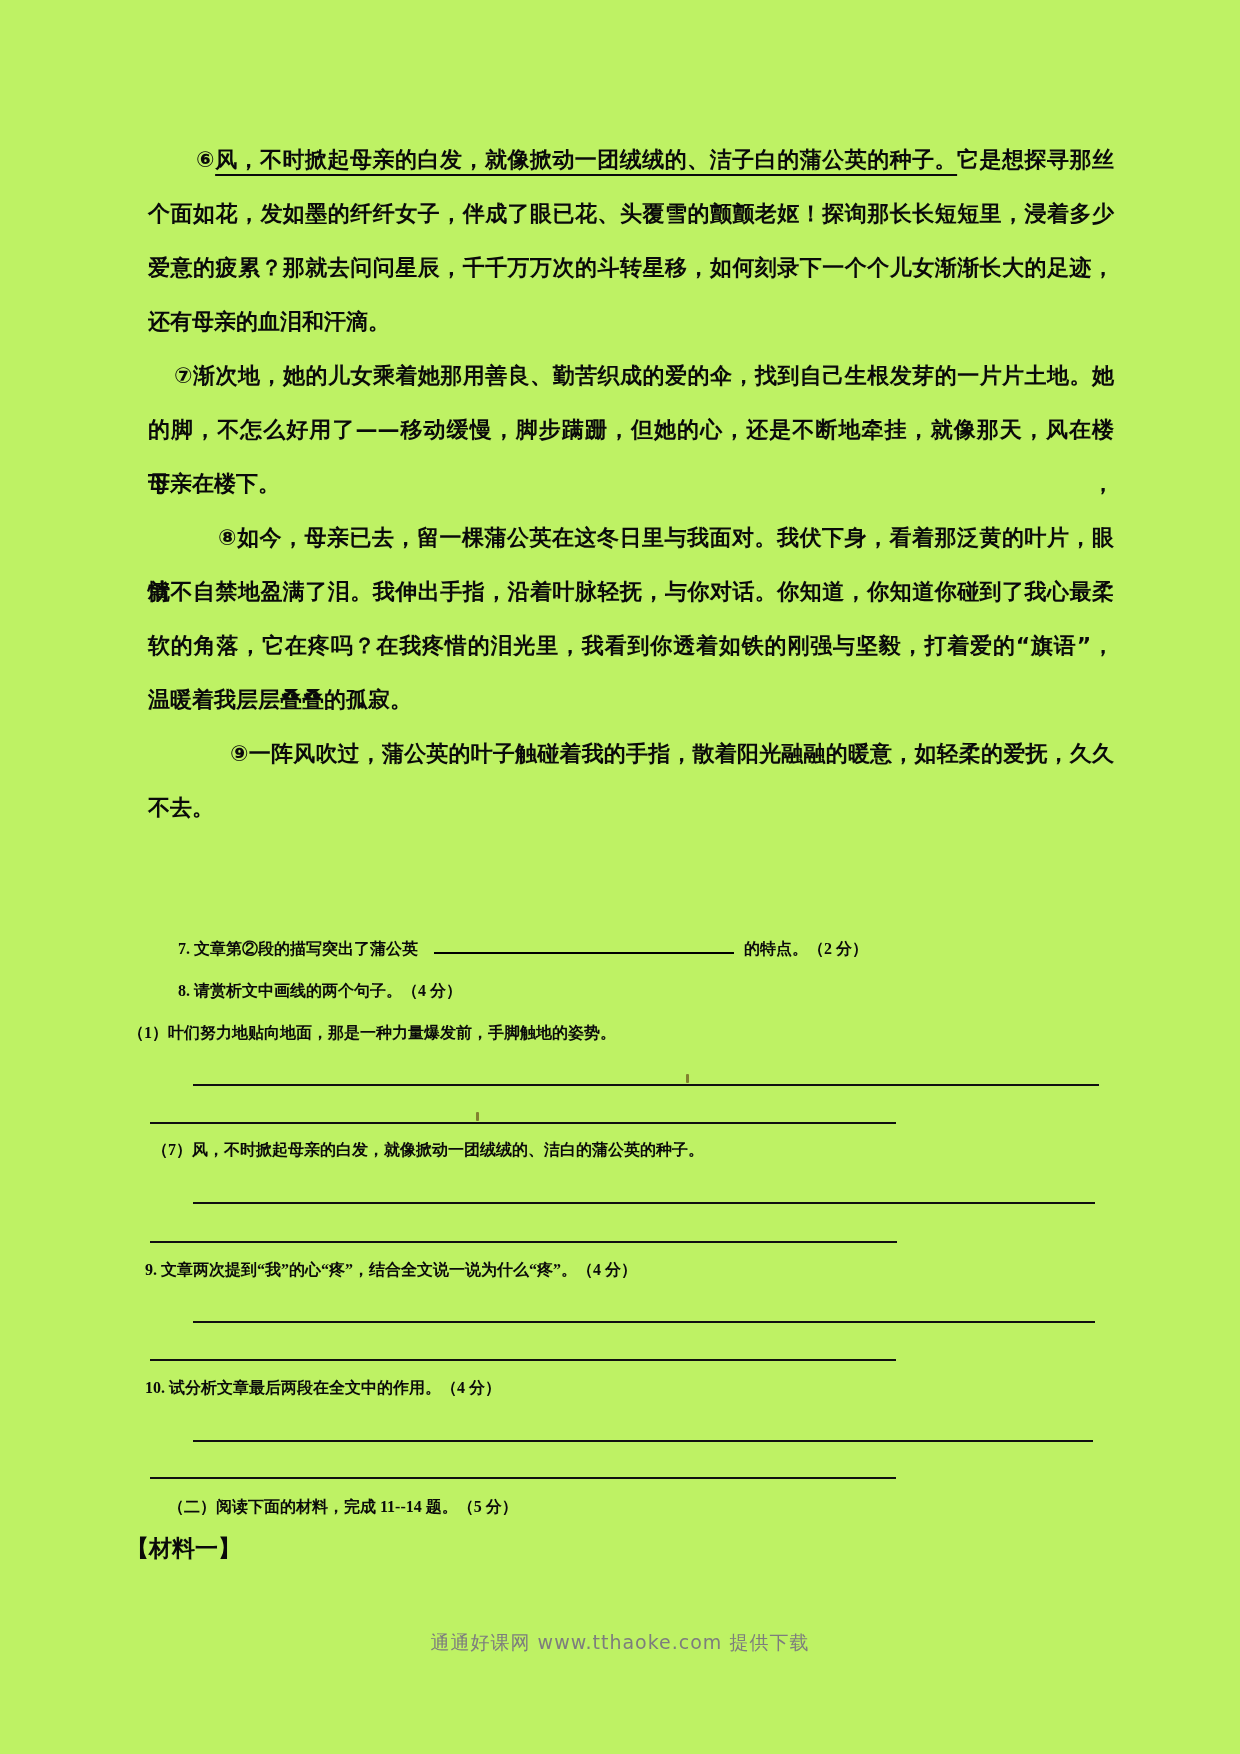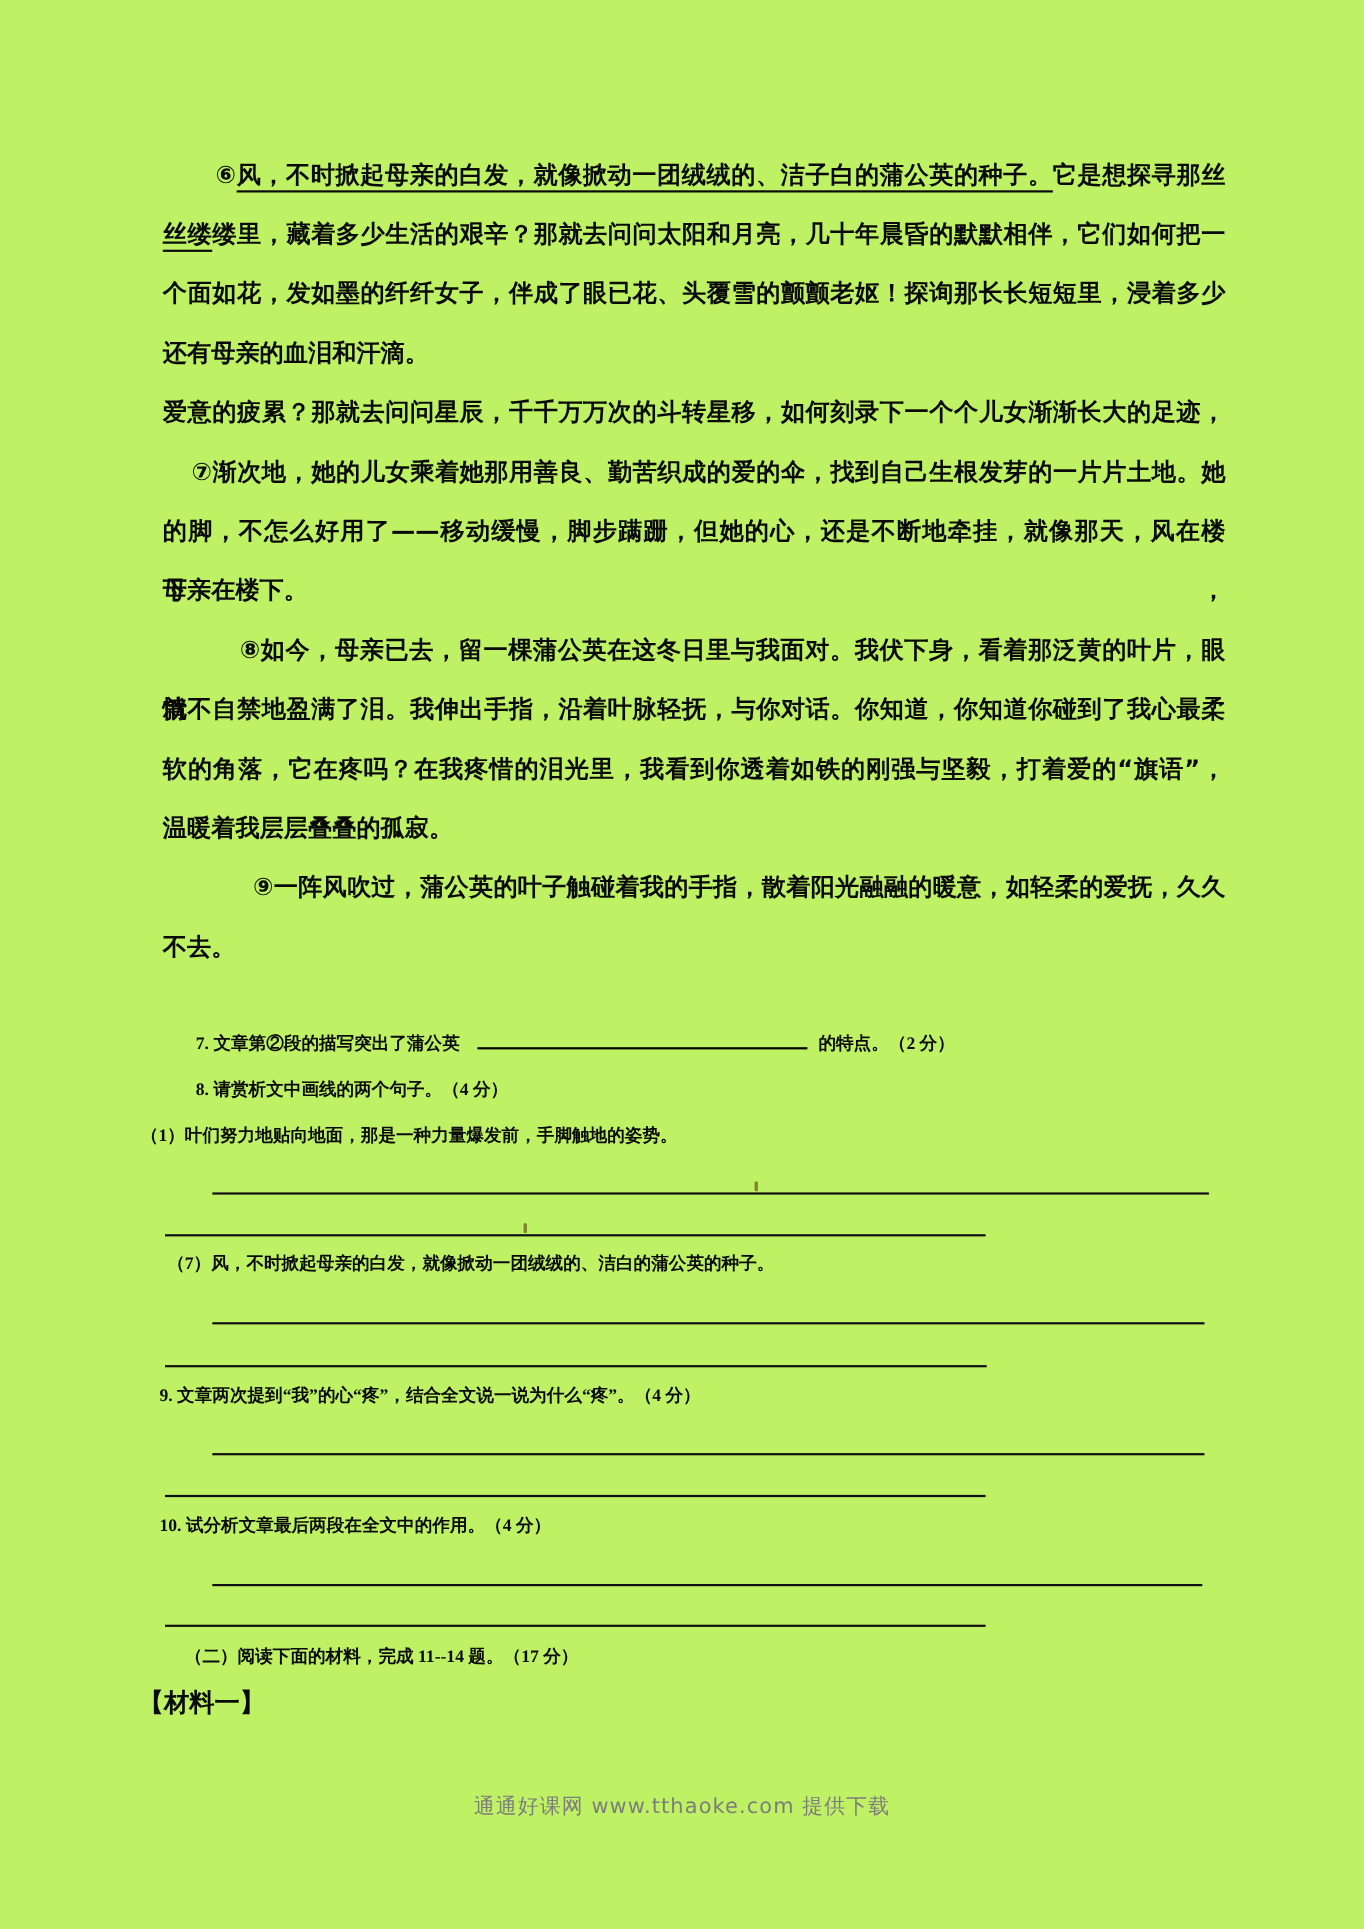--- a/index.html
+++ b/index.html
@@ -74,7 +74,6 @@
 
   <div class="essay">
     <div class="tline just ind-a"><span>⑥</span><span class="ul">风，不时掀起母亲的白发，就像掀动一团绒绒的、洁子白的蒲公英的种子。</span><span>它是想探寻那丝</span></div>
-    <div class="tline just"><span class="ul">丝缕</span><span>缕里，藏着多少生活的艰辛？那就去问问太阳和月亮，几十年晨昏的默默相伴，它们如何把一</span></div>
     <div class="tline just"><span>个面如花，发如墨的纤纤女子，伴成了眼已花、头覆雪的颤颤老妪！探询那长长短短里，浸着多少</span></div>
     <div class="tline"><span>还有母亲的血泪和汗滴。</span></div>
     <div class="tline just"><span>爱意的疲累？那就去问问星辰，千千万万次的斗转星移，如何刻录下一个个儿女渐渐长大的足迹，</span></div>

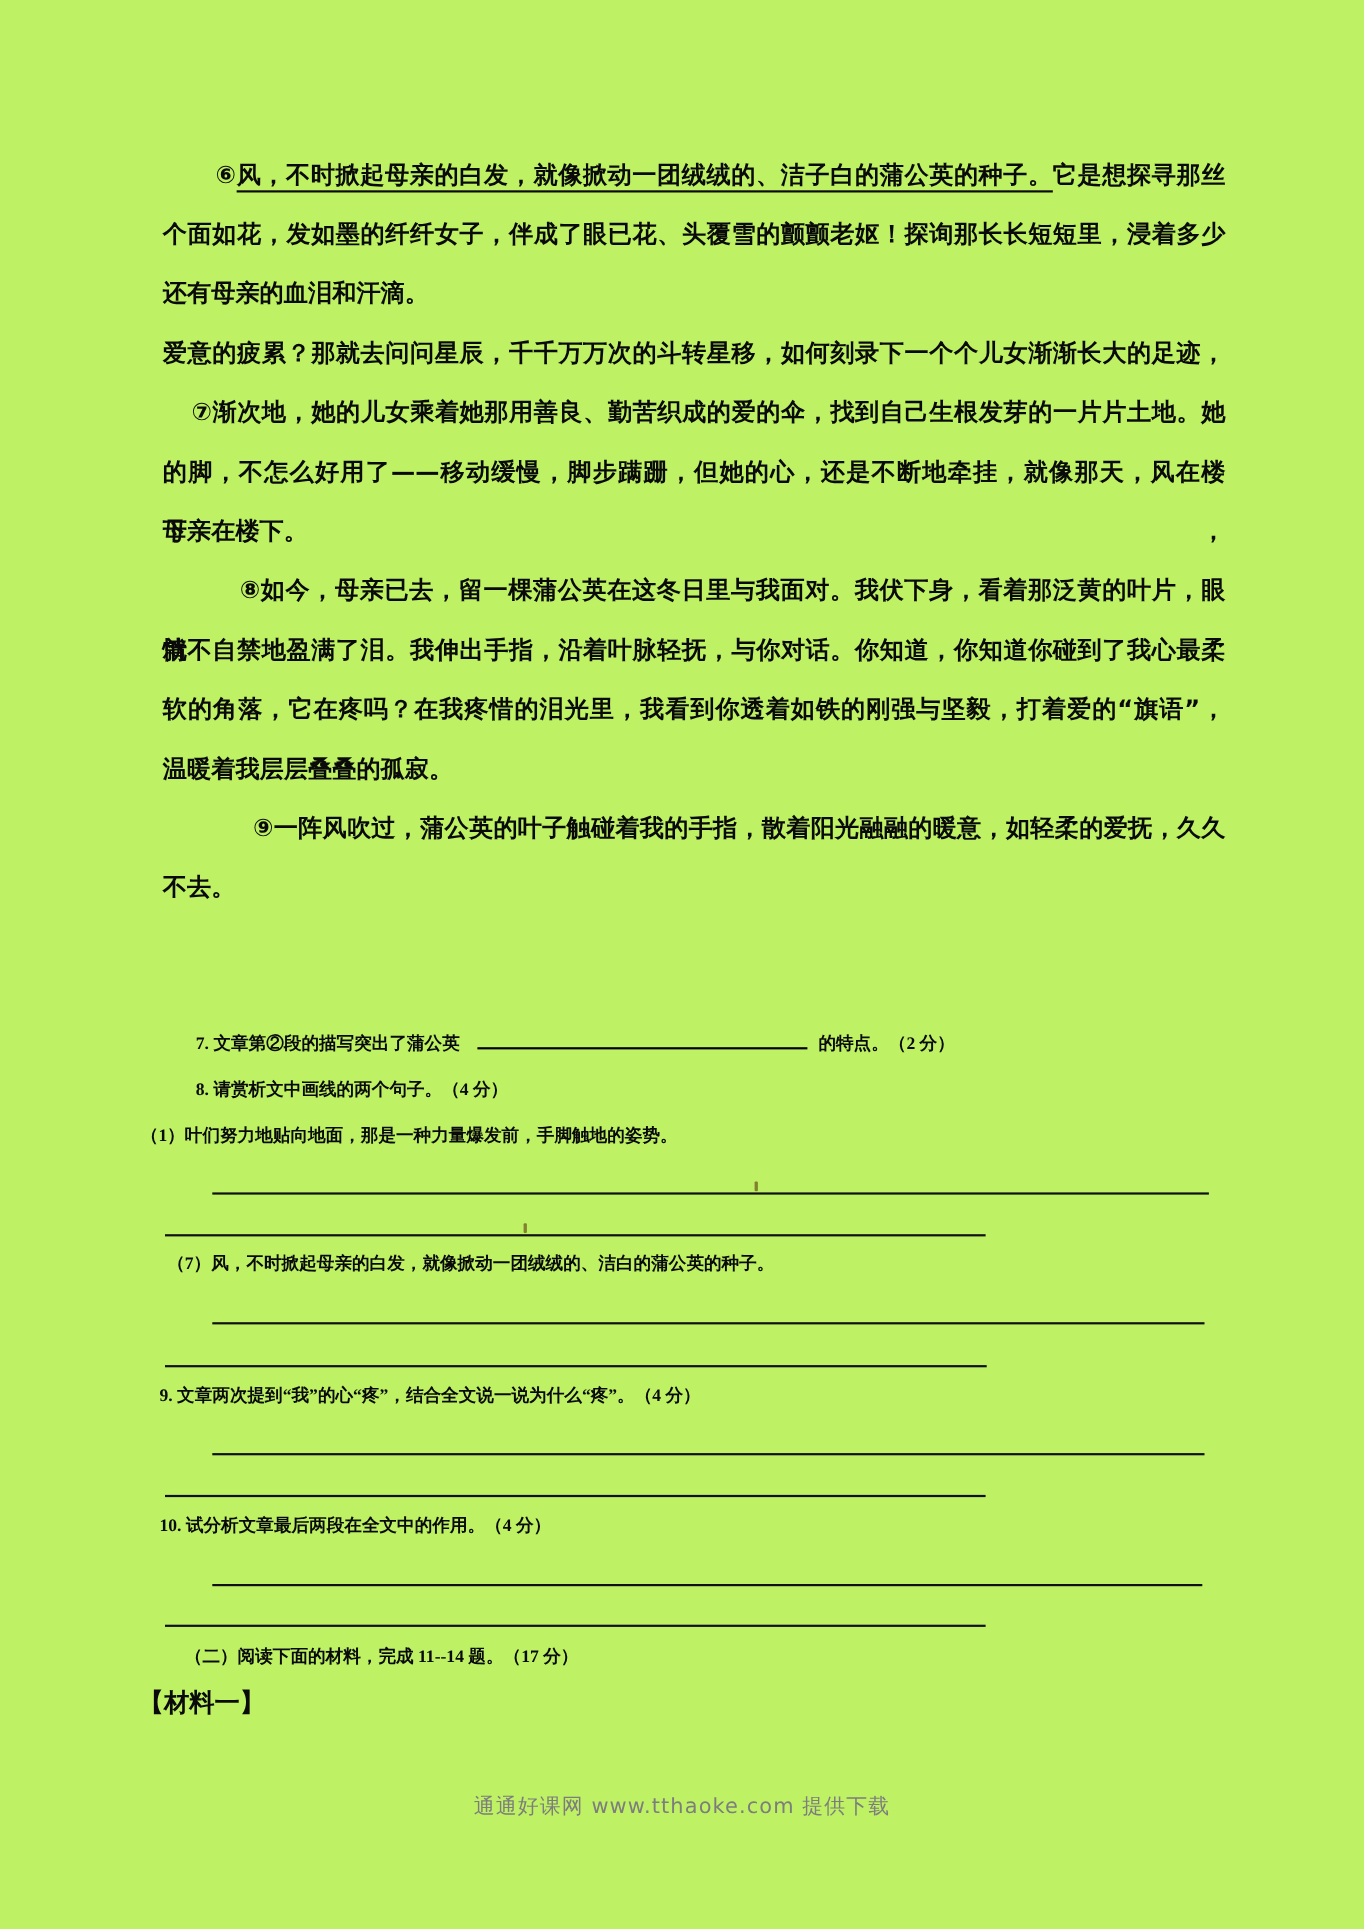--- a/index.html
+++ b/index.html
@@ -75,8 +75,8 @@
   <div class="essay">
     <div class="tline just ind-a"><span>⑥</span><span class="ul">风，不时掀起母亲的白发，就像掀动一团绒绒的、洁子白的蒲公英的种子。</span><span>它是想探寻那丝</span></div>
     <div class="tline just"><span>个面如花，发如墨的纤纤女子，伴成了眼已花、头覆雪的颤颤老妪！探询那长长短短里，浸着多少</span></div>
+    <div class="tline just"><span>爱意的疲累？那就去问问星辰，千千万万次的斗转星移，如何刻录下一个个儿女渐渐长大的足迹，</span></div>
     <div class="tline"><span>还有母亲的血泪和汗滴。</span></div>
-    <div class="tline just"><span>爱意的疲累？那就去问问星辰，千千万万次的斗转星移，如何刻录下一个个儿女渐渐长大的足迹，</span></div>
 
     <div class="tline just ind-b"><span>⑦</span><span>渐次地，她的儿女乘着她那用善良、勤苦织成的爱的伞，找到自己生根发芽的一片片土地。她</span></div>
     <div class="tline just"><span>的脚，不怎么好用了——移动缓慢，脚步蹒跚，但她的心，还是不断地牵挂，就像那天，风在楼下，</span></div>

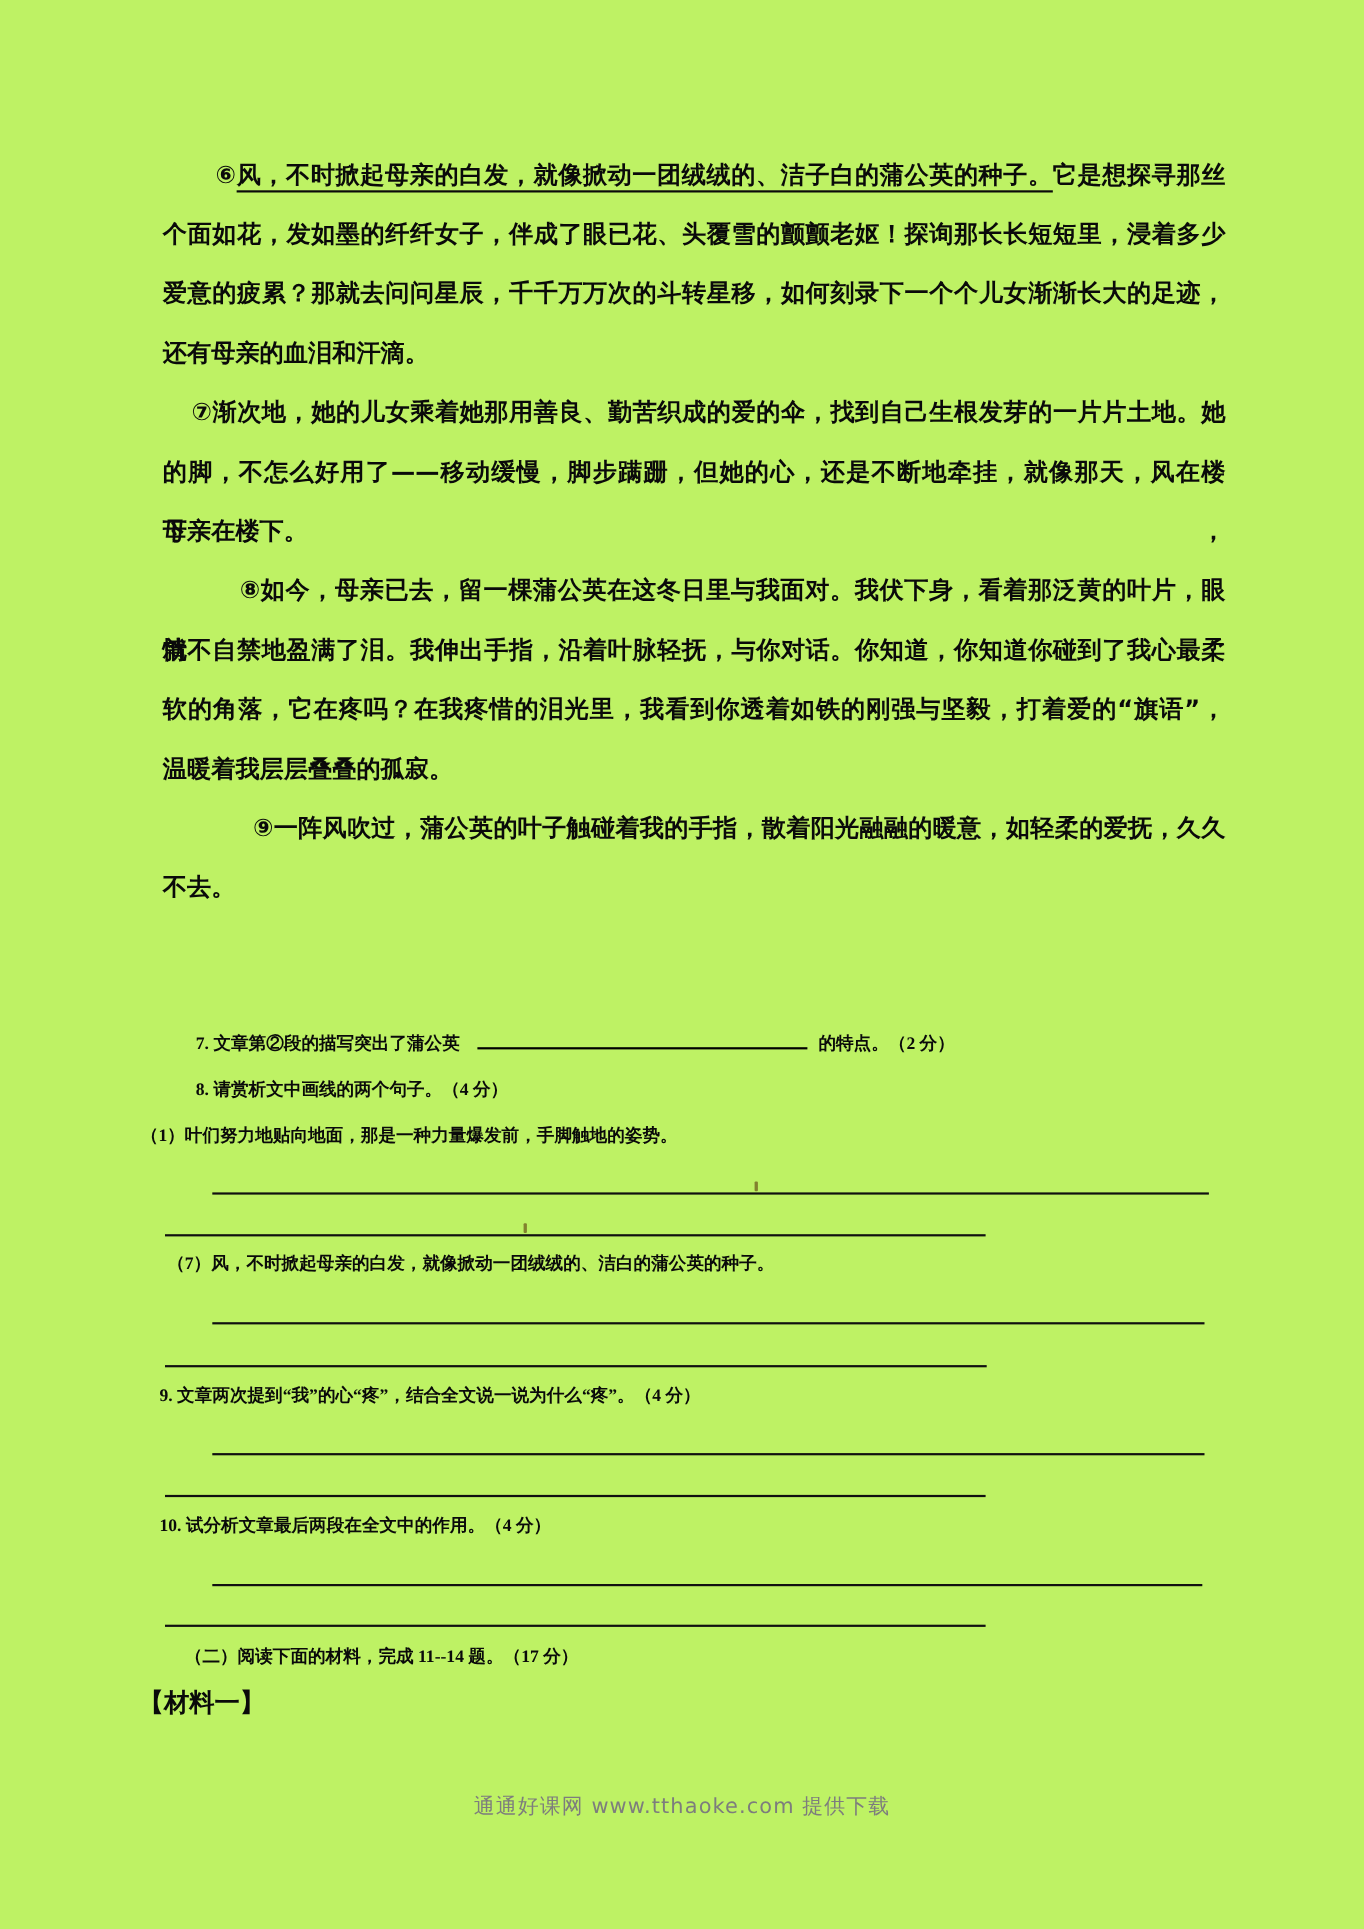--- a/index.html
+++ b/index.html
@@ -116,7 +116,7 @@
   <div class="ansline" style="left:193px;top:1440px;width:900px;"></div>
   <div class="ansline" style="left:150px;top:1477px;width:746px;"></div>
 
-  <div class="qline" style="left:168px;top:1491px;"><span>（二）阅读下面的材料，完成 11--14 题。（17 分）</span></div>
+  <div class="qline" style="left:168px;top:1491px;"><span>（二）阅读下面的材料，完成 11--14 题。（5 分）</span></div>
   <div class="qline mat-label" style="left:126px;top:1532px;"><span>【材料一】</span></div>
 
   <div class="footer"><span>通通好课网  www.tthaoke.com  提供下载</span></div>

